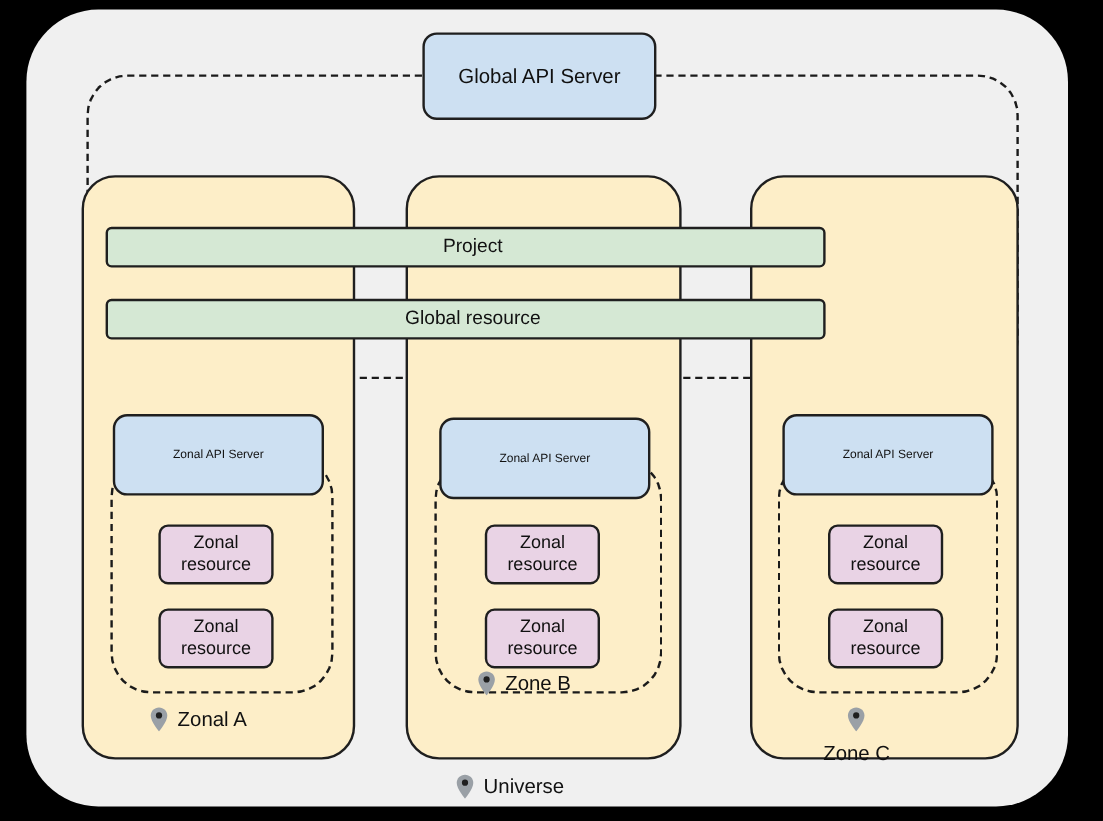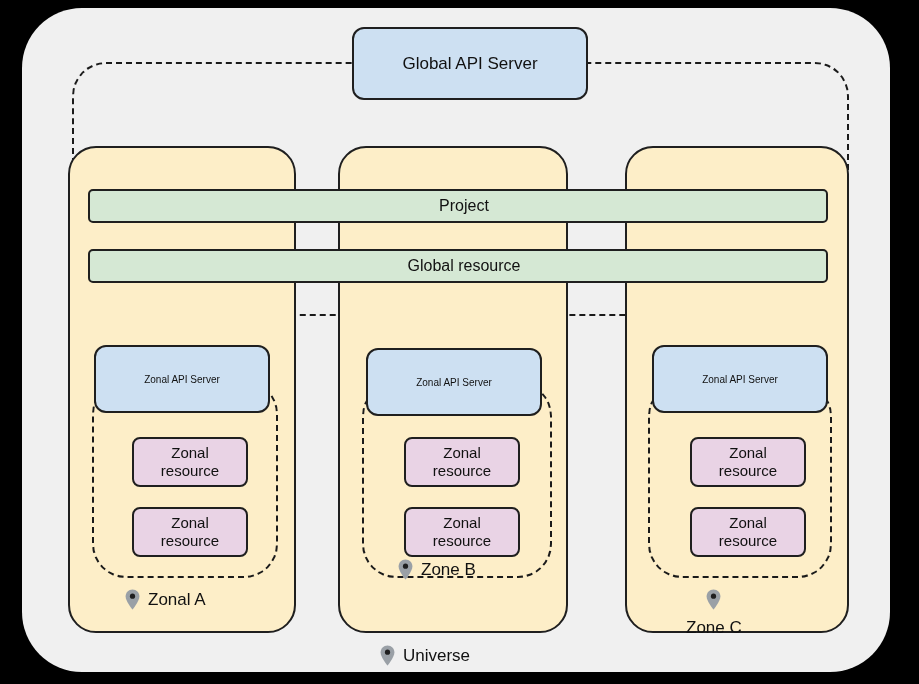--- a/index.html
+++ b/index.html
@@ -104,7 +104,7 @@
     text-align: center;
   }
   .global-api {
-    left: 352px; top: 27px; width: 236px; height: 73px;
+    left: 352px; top: 27px; width: 195px; height: 73px;
     font-size: 17px;
   }
   .zonal-api-a { left: 94px;  top: 345px; width: 176px; height: 68px; }

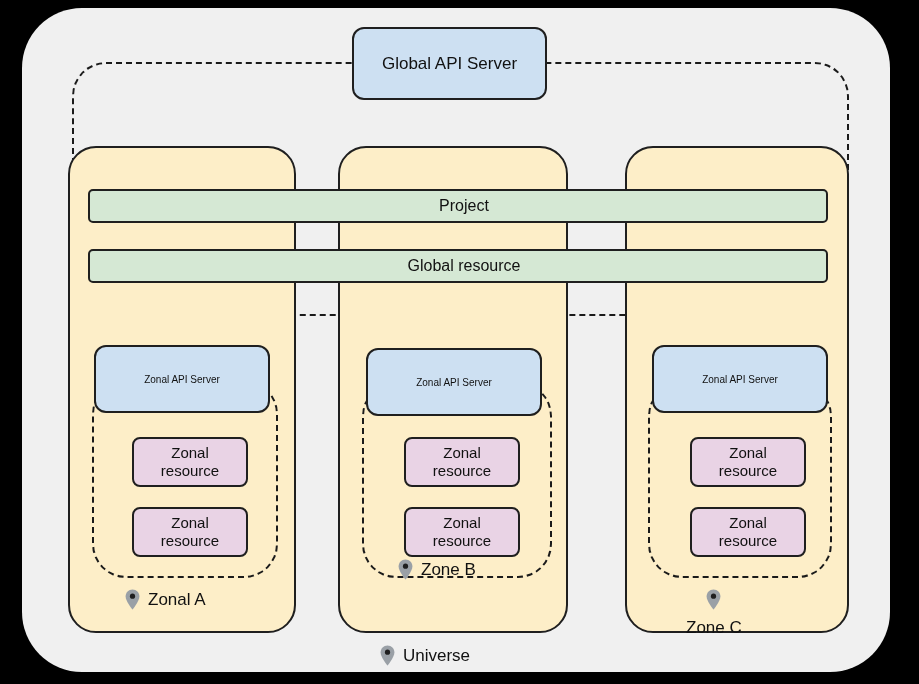--- a/index.html
+++ b/index.html
@@ -62,7 +62,7 @@
   .global-bar {
     position: absolute;
     left: 88px;
-    width: 740px;
+    width: 600px;
     height: 34px;
     background: #d5e8d4;
     border: 2px solid #1f1f1f;

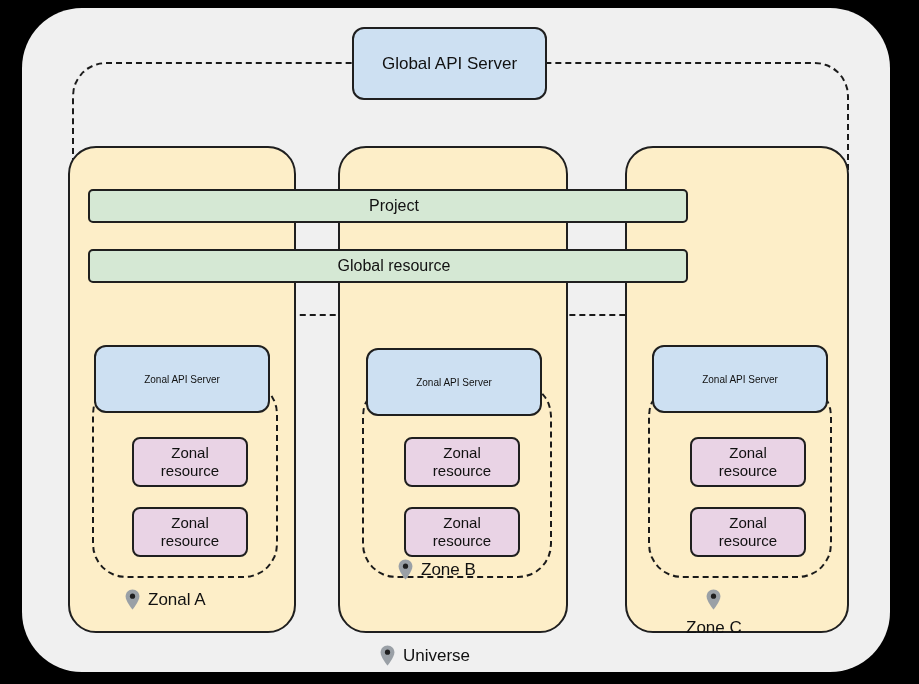--- a/index.html
+++ b/index.html
@@ -114,7 +114,7 @@
   
   .resource-box {
     position: absolute;
-    width: 116px;
+    width: 96px;
     height: 50px;
     background: #e9d3e5;
     border: 2px solid #1f1f1f;

